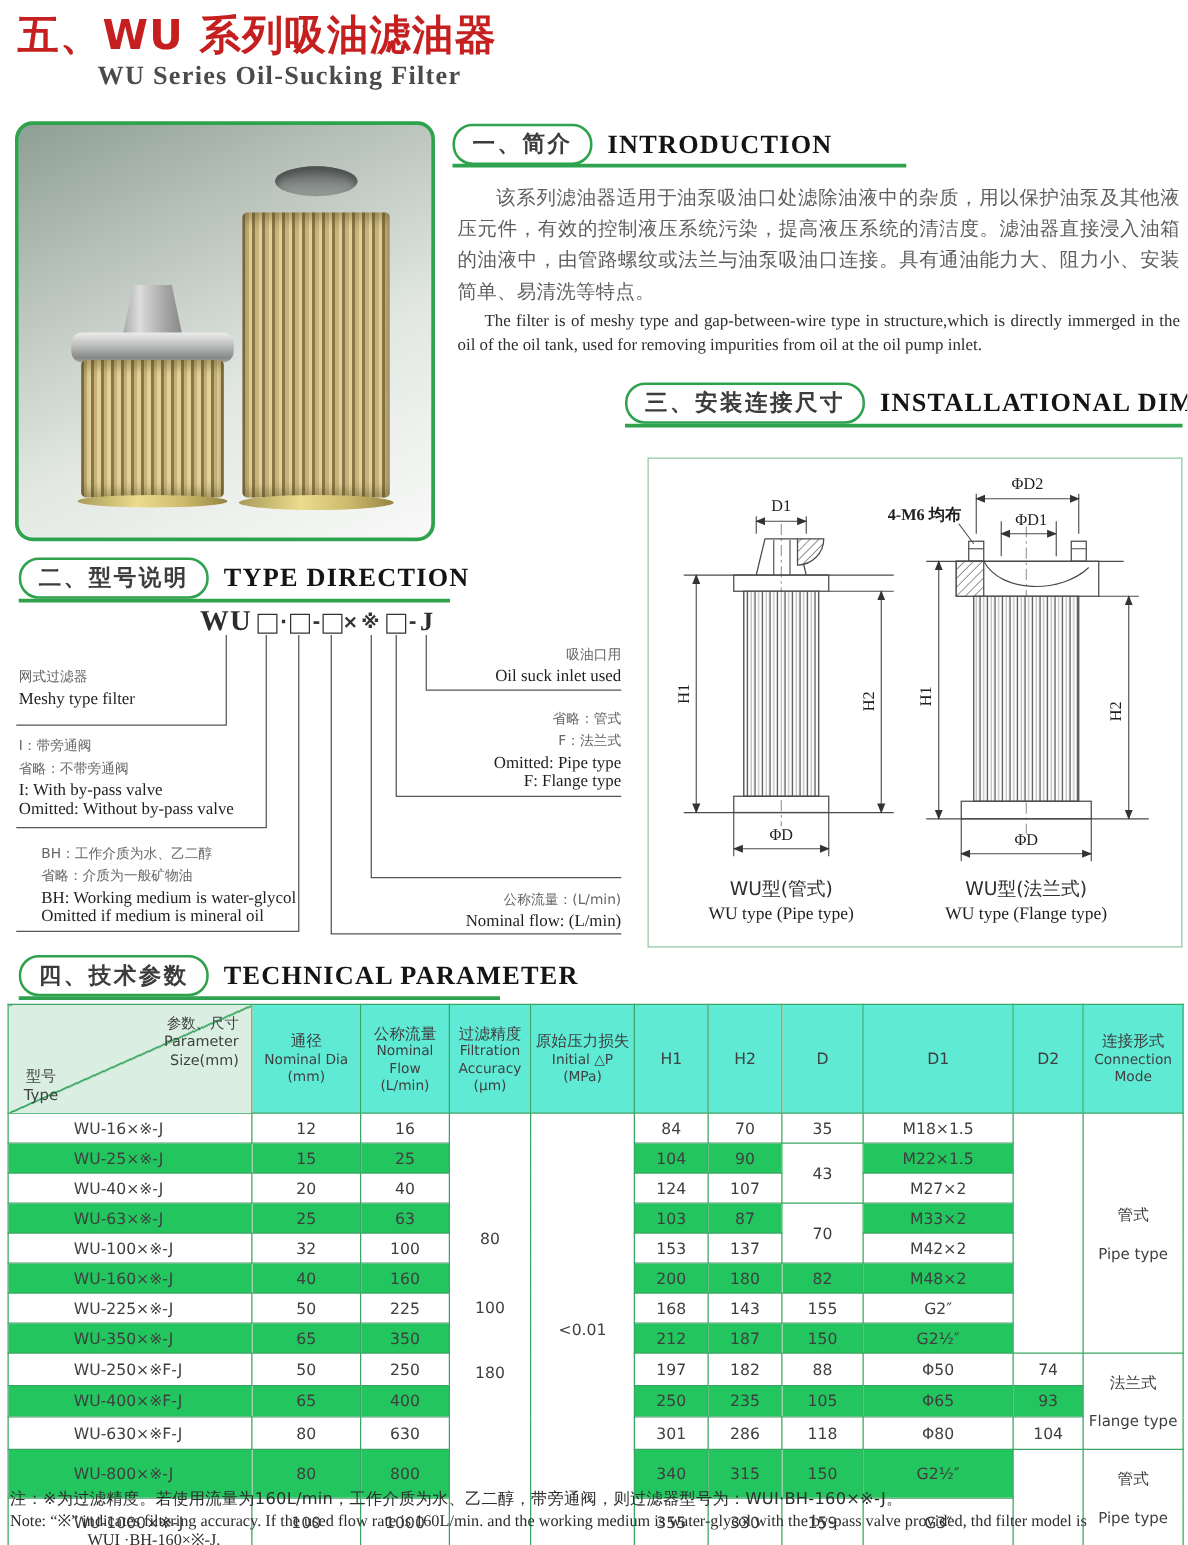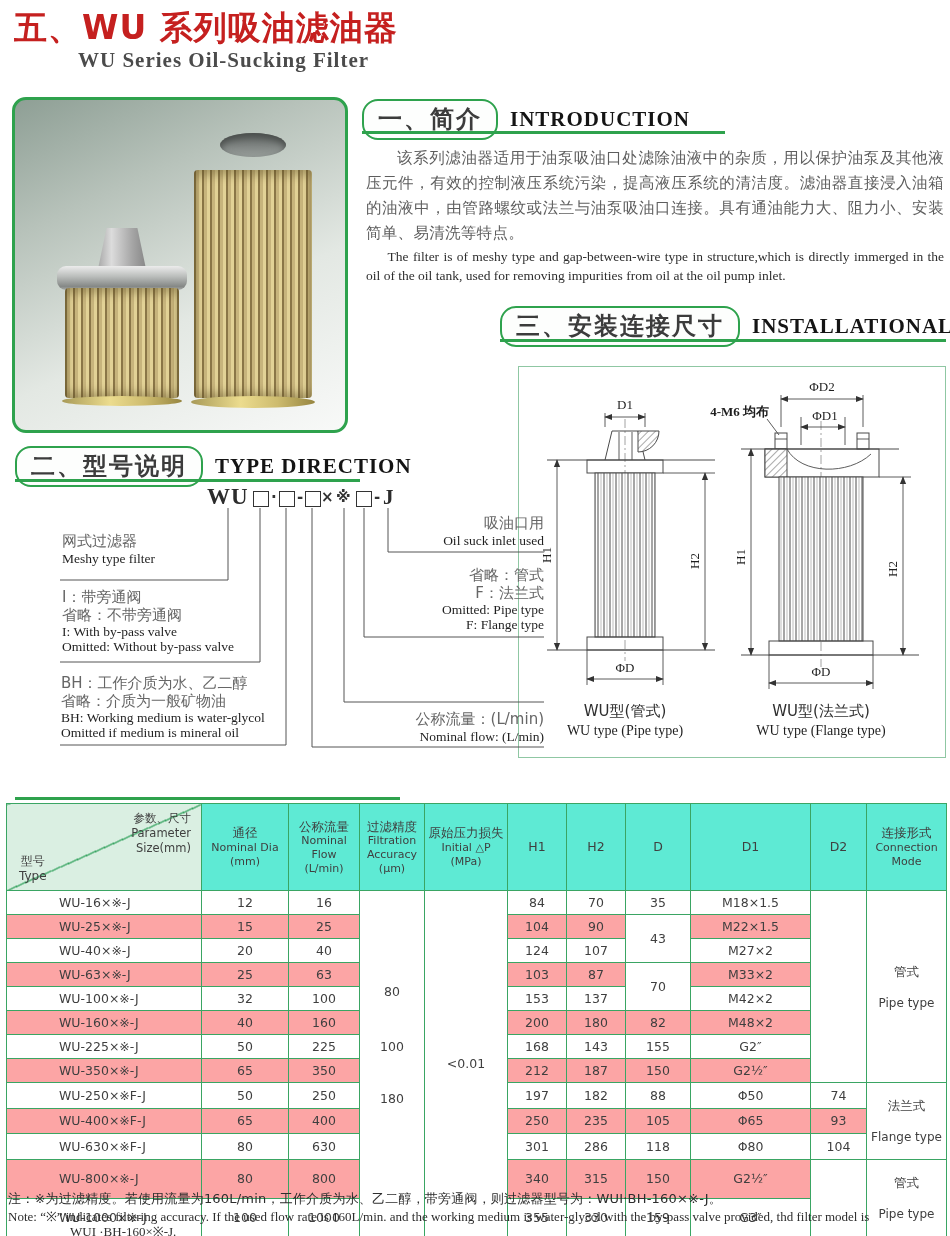--- a/index.html
+++ b/index.html
@@ -15,7 +15,7 @@
   
   .sec{position:absolute;display:flex;align-items:center;}
   .badge{border:2px solid #2ea24d;border-radius:16px;padding:2px 14px 3px 14px;
-         font-size:24px;font-weight:bold;color:#3c3c3c;background:#fdfefd;
+         font-size:18px;font-weight:bold;color:#3c3c3c;background:#fdfefd;
          letter-spacing:2px;white-space:nowrap;}
   .shead{font-family:"Liberation Serif","DejaVu Serif",serif;font-weight:bold;
          font-size:21px;color:#141414;margin-left:12px;letter-spacing:1px;white-space:nowrap;}

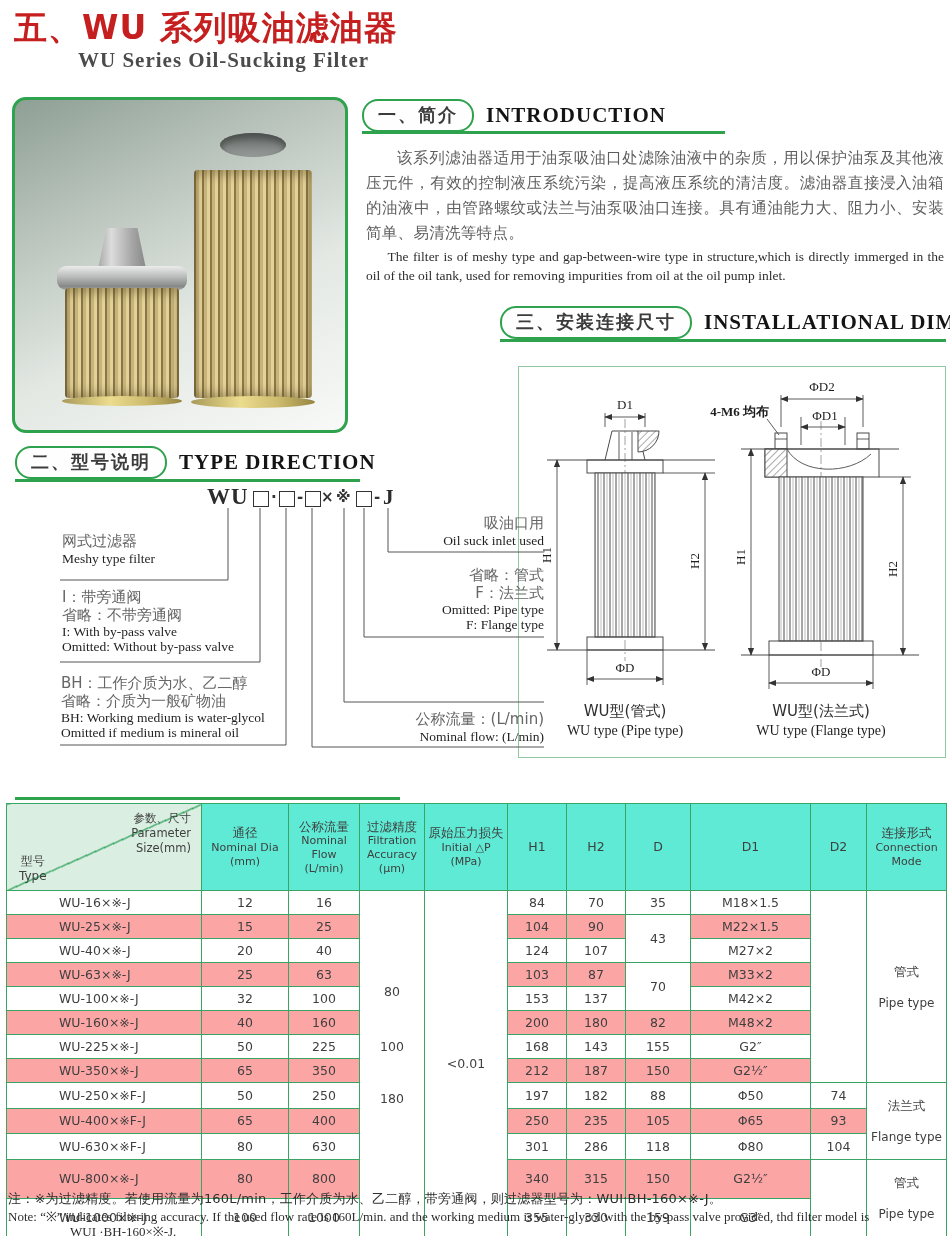--- a/index.html
+++ b/index.html
@@ -65,7 +65,7 @@
   .dcapen{font-family:"Liberation Serif","DejaVu Serif",serif;font-size:14px;fill:#1e1e1e;}
 
   
-  .model{position:absolute;left:10px;top:484px;width:490px;height:276px;margin-left:47px;}
+  .model{position:absolute;left:10px;top:484px;width:490px;height:276px;}
   .model svg{position:absolute;left:0;top:0;}
   .mline{stroke:#555;stroke-width:1;fill:none;}
   .code-el{position:absolute;color:#2c2c2c;}

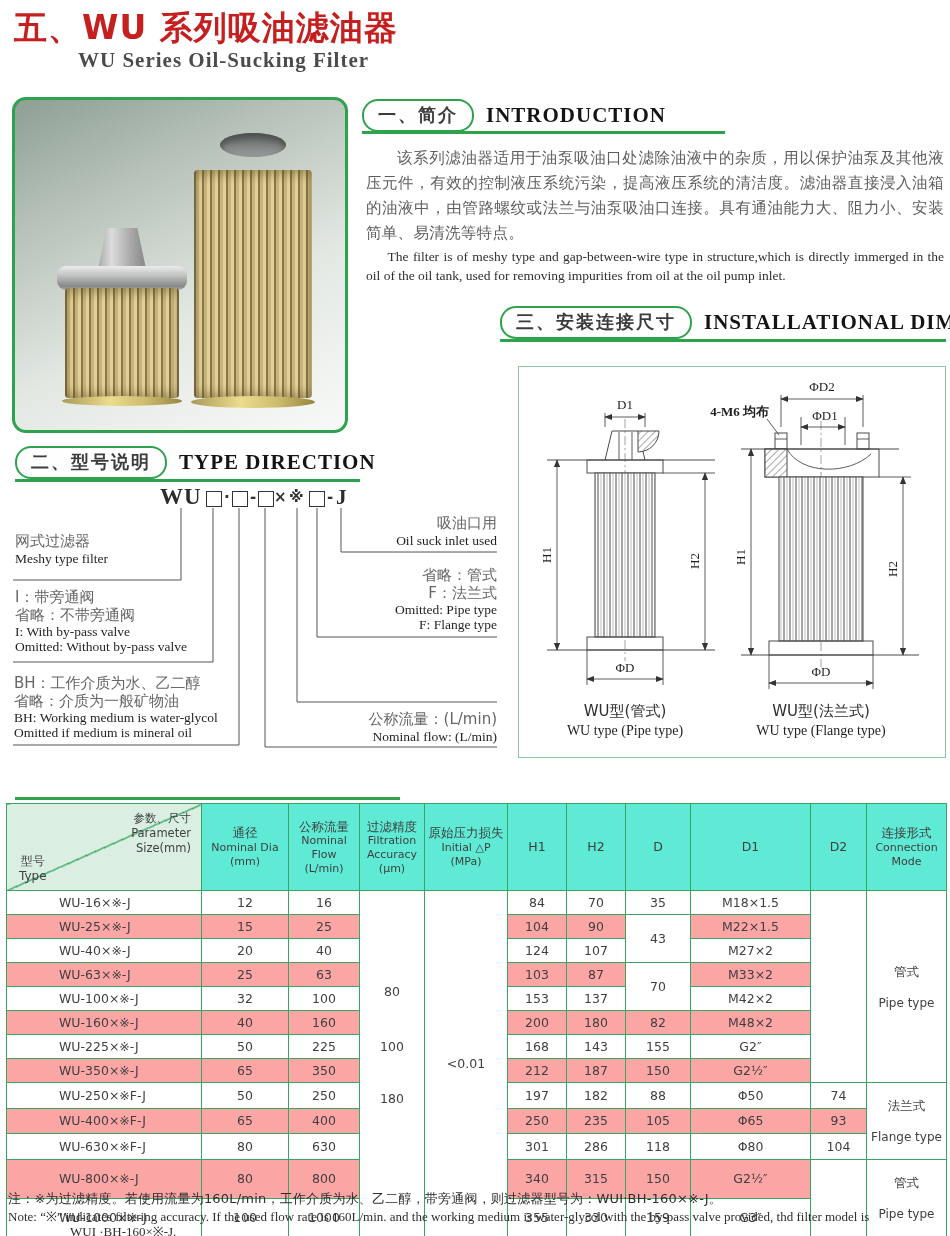--- a/index.html
+++ b/index.html
@@ -74,7 +74,7 @@
   .csep{position:absolute;top:4px;font-size:15px;font-weight:bold;color:#333;}
   .code-j{left:326px;top:1px;font-size:21px;font-weight:bold;font-family:"Liberation Serif",serif;}
   .co{position:absolute;}
-  .co .cn{font-size:15px;color:#666;line-height:19px;white-space:pre-line;}
+  .co .cn{font-size:11px;color:#666;line-height:19px;white-space:pre-line;}
   .co .en{font-size:13.5px;color:#1f1f1f;line-height:16px;white-space:pre-line;
           font-family:"Liberation Serif","DejaVu Serif",serif;}
   .co.right{text-align:right;}

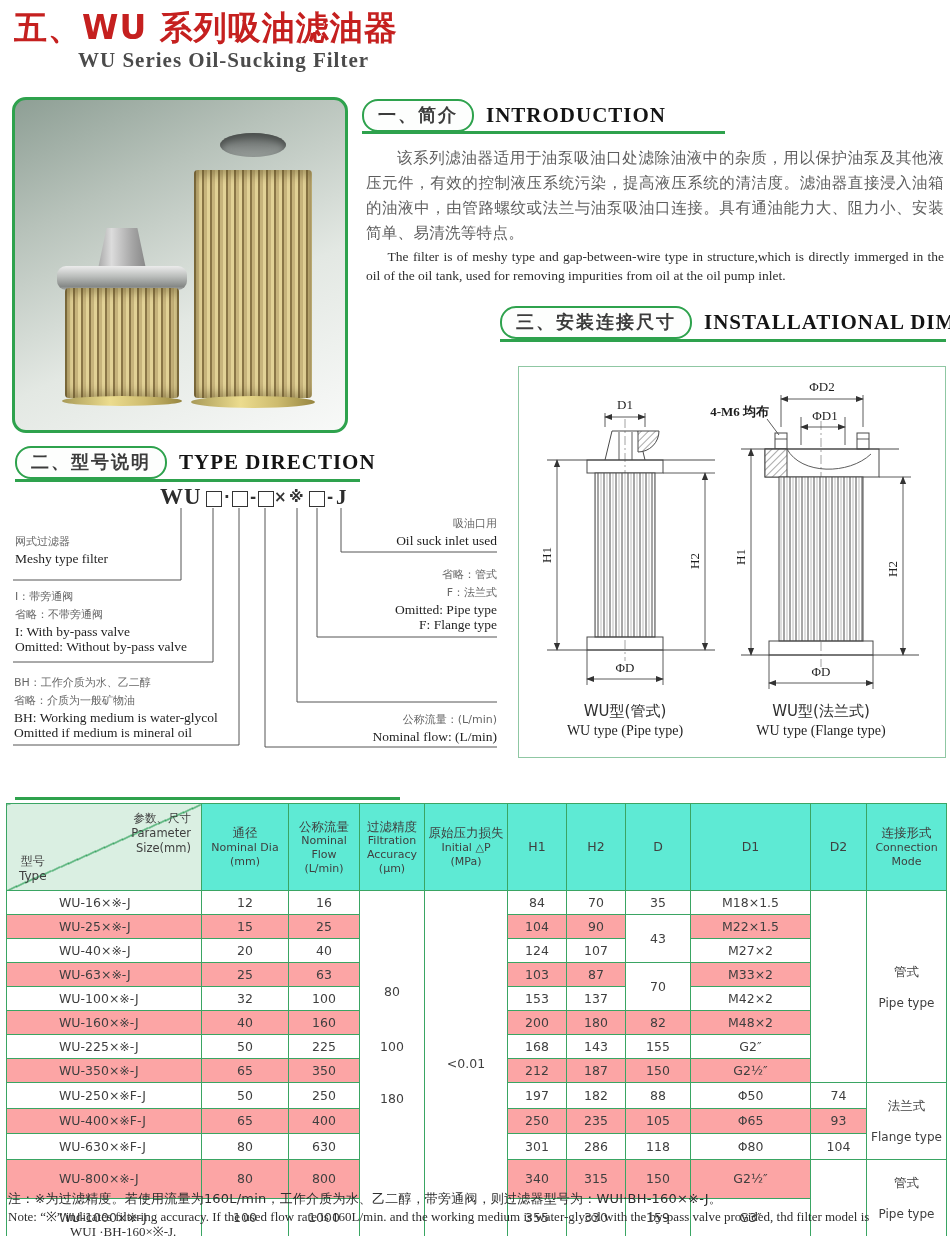--- a/index.html
+++ b/index.html
@@ -269,7 +269,7 @@
       <div class="en sp">I: With by-pass valve
 Omitted: Without by-pass valve</div>
     </div>
-    <div class="co" style="left:4px;top:190px;">
+    <div class="co" style="left:23px;top:190px;">
       <div class="cn sp">BH：工作介质为水、乙二醇
 省略：介质为一般矿物油</div>
       <div class="en sp">BH: Working medium is water-glycol

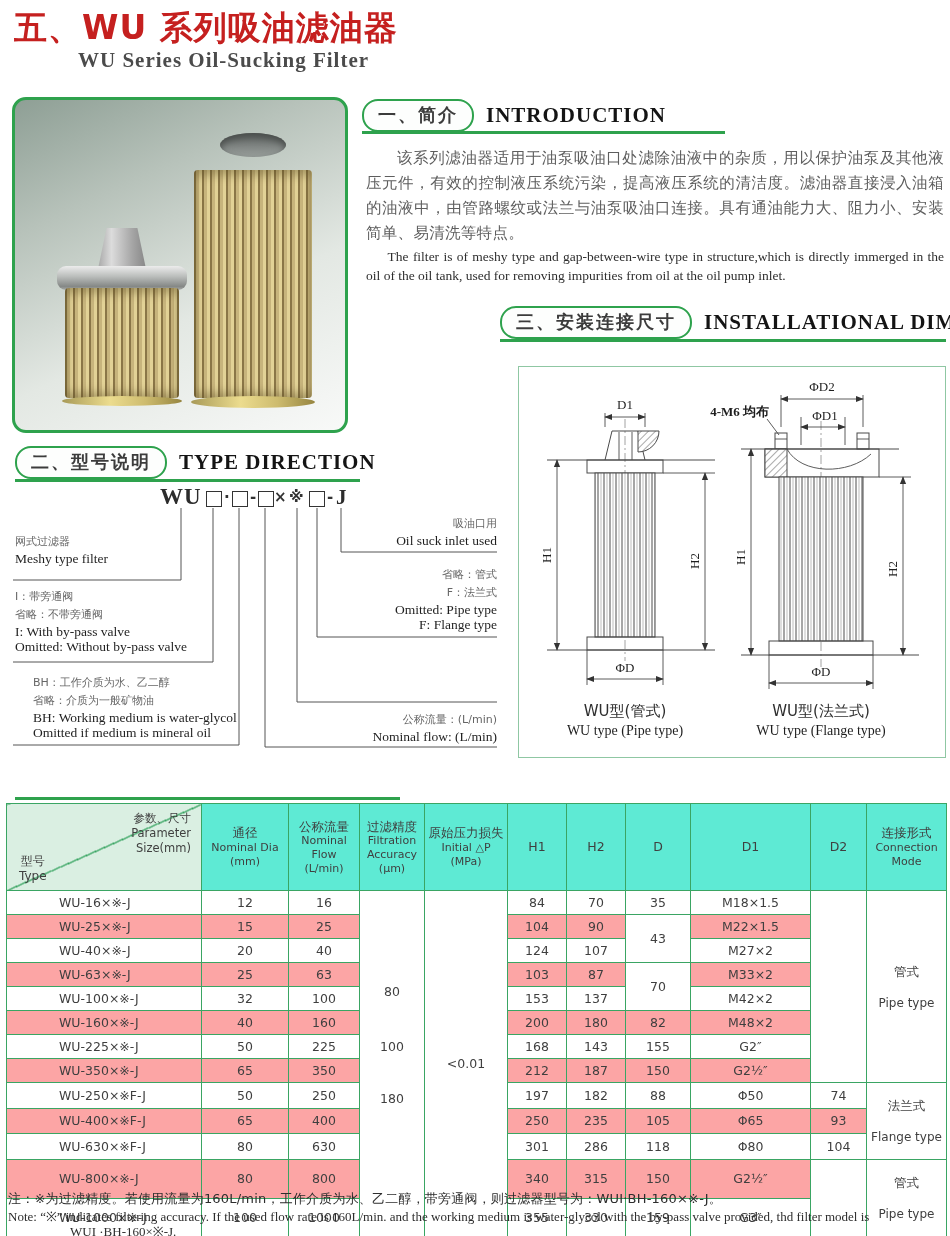--- a/index.html
+++ b/index.html
@@ -292,6 +292,10 @@
     </div>
   </div>
 
+  <div class="sec" style="left:15px;top:764px;">
+    <div class="badge">四、技术参数</div>
+    <div class="shead">TECHNICAL PARAMETER</div>
+  </div>
   <div class="uline" style="left:15px;top:797px;width:385px;"></div>
 
   <table class="ptable">

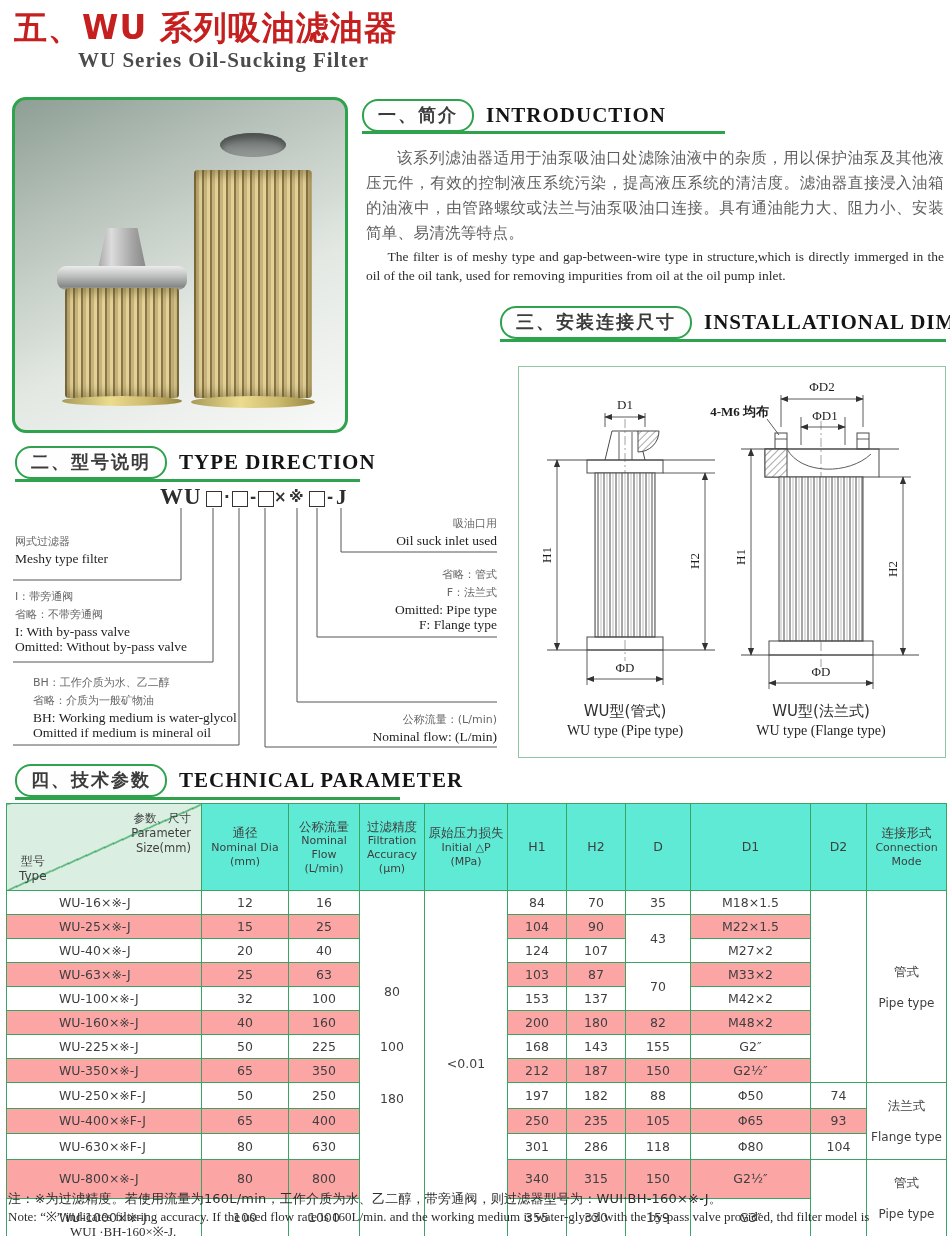--- a/index.html
+++ b/index.html
@@ -86,7 +86,7 @@
           width:940px;font-size:12.5px;color:#3f3f3f;}
   .ptable td{border:1px solid #3aa563;text-align:center;padding:0;height:23px;background:#fff;
              overflow:hidden;white-space:pre-line;}
-  .ptable tr.alt td{background:#fca5a5;}
+  .ptable tr.alt td{background:#22c55e;}
   .ptable td.w, .ptable tr.alt td.w{background:#fff;}
   .ptable tr.head td{background:#5eead4;height:86px;line-height:1.25;vertical-align:middle;}
   .hcn{font-size:12.5px;}

